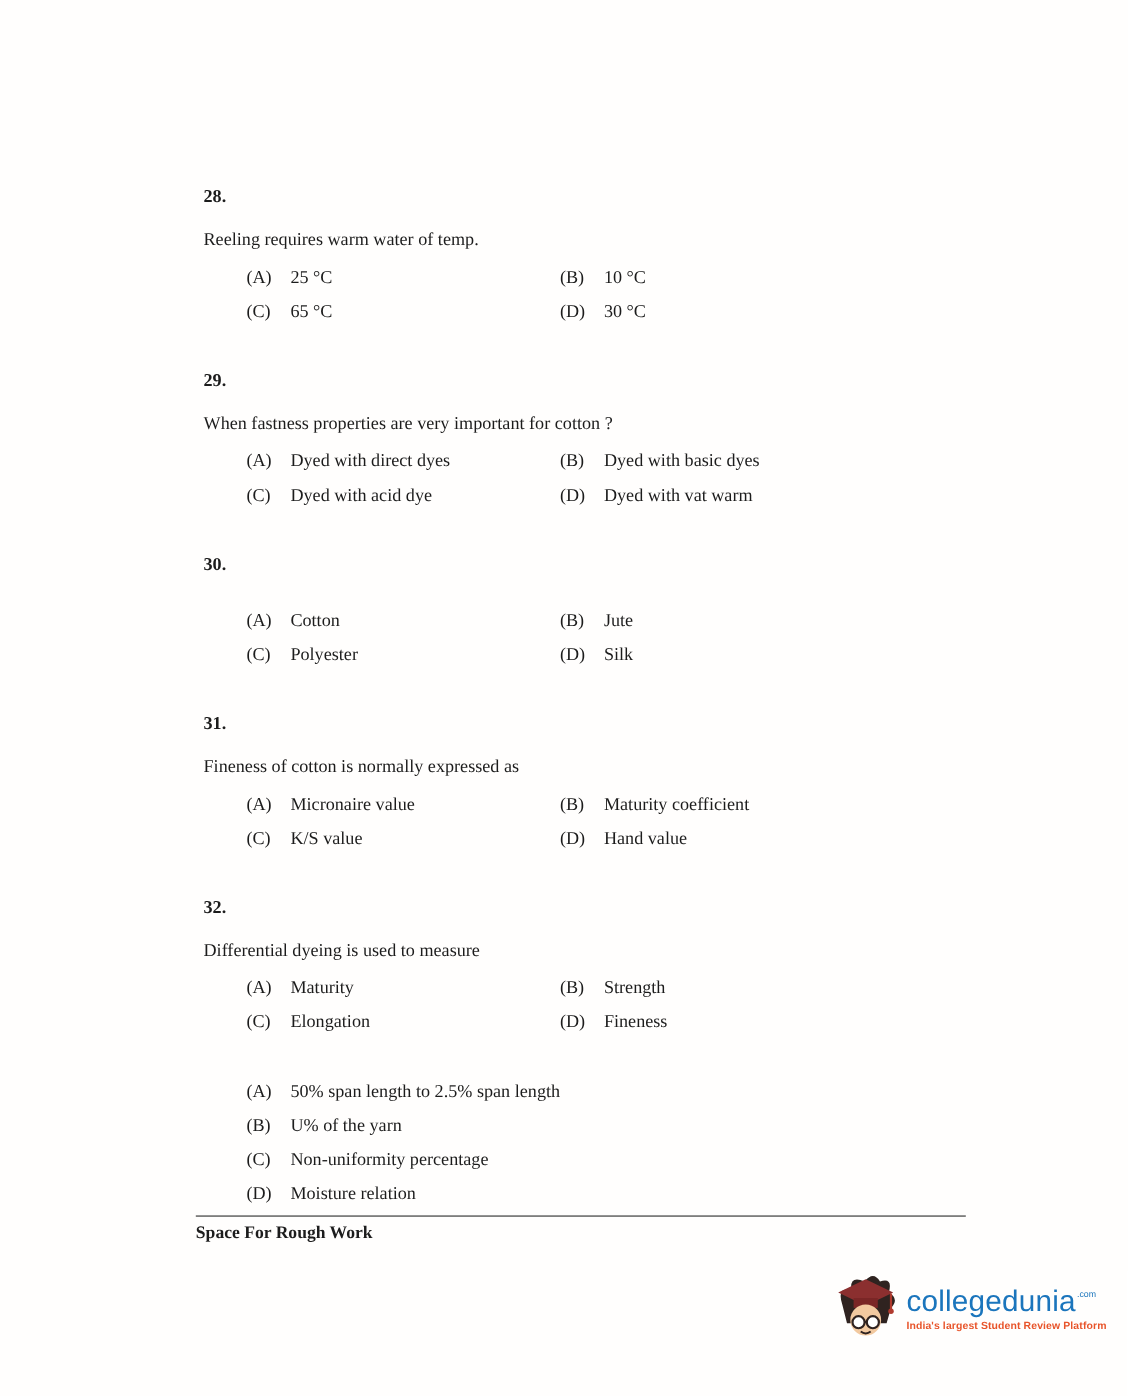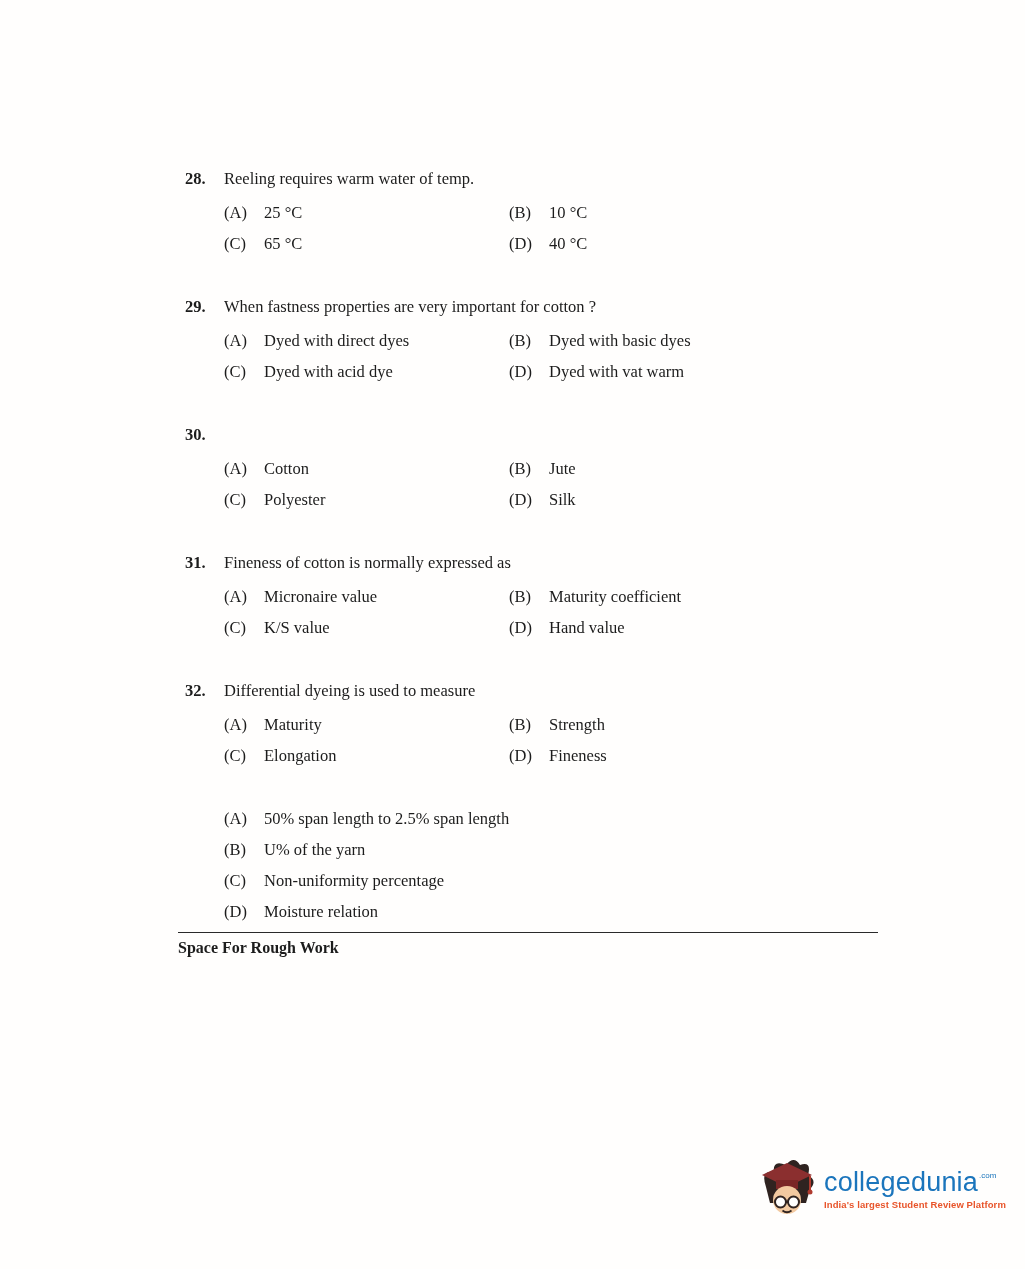--- a/index.html
+++ b/index.html
@@ -21,7 +21,7 @@
   }
   .question { margin-bottom:41px; }
   .question.last { margin-bottom:0; }
-  .q-head { display:flex; }
+  .q-head { display:flex;flex-direction:column; }
   .q-num { width:39px; font-weight:bold; flex:0 0 39px; }
   .q-text { }
   .options { margin-left:39px; margin-top:12px; }

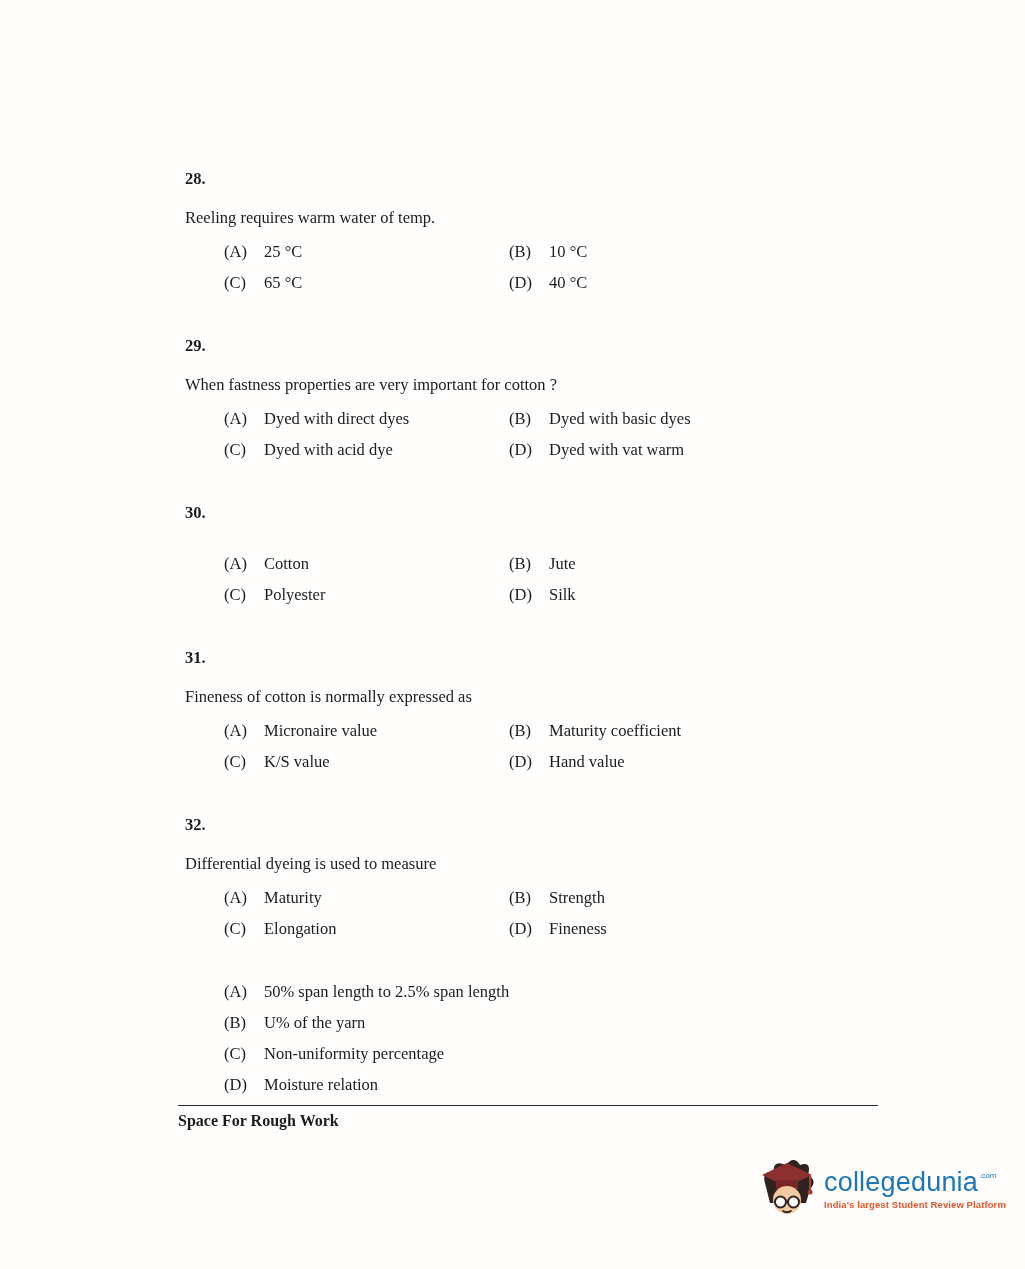--- a/index.html
+++ b/index.html
@@ -118,7 +118,7 @@
           </span>
           <span class="opt">
             <span class="opt-label">(D)</span>
-            <span class="opt-text">40 °C</span>
+            <span class="opt-text">30 °C</span>
           </span>
         </div>
       </div>

